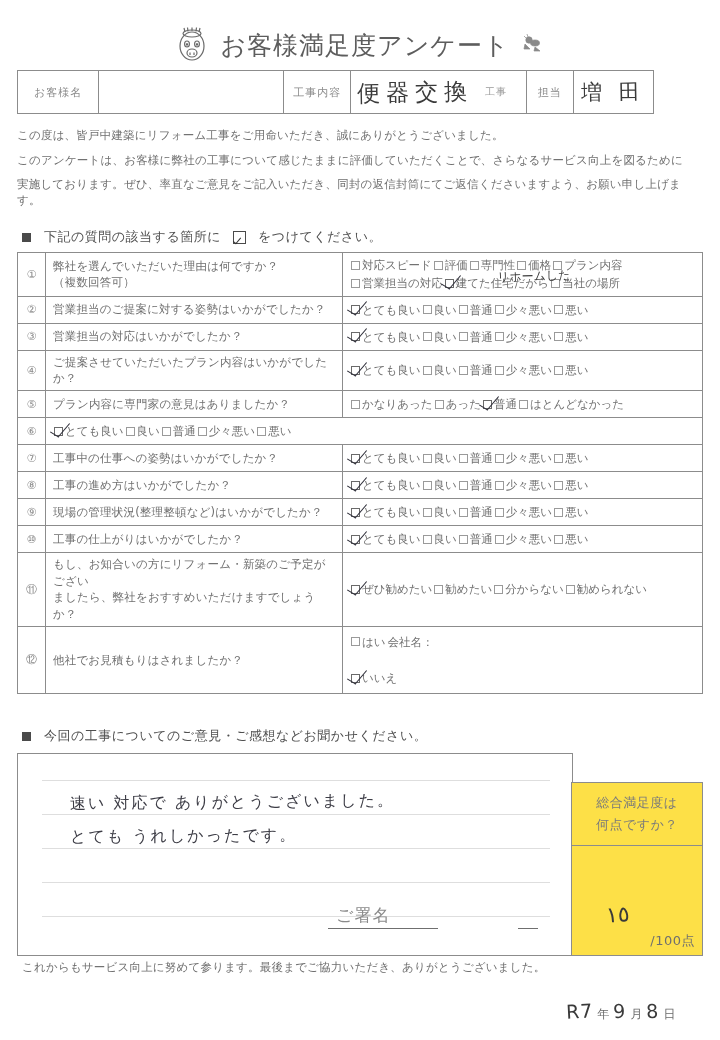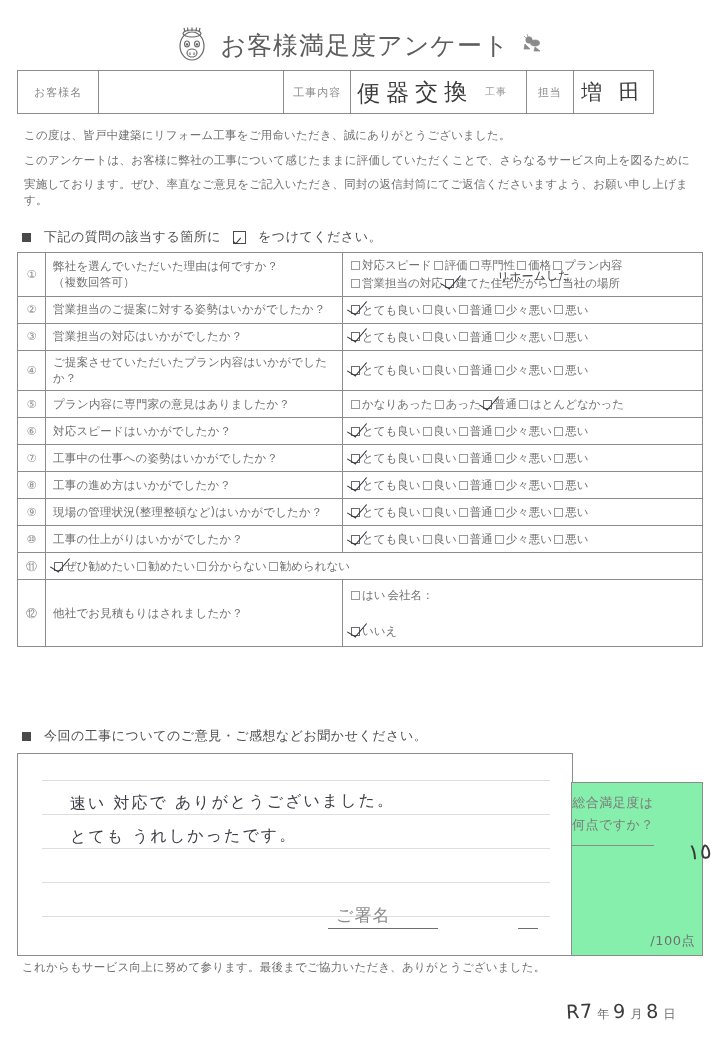--- a/index.html
+++ b/index.html
@@ -94,7 +94,7 @@
   .intro {
     position: absolute;
     top: 128px;
-    left: 24px;
+    left: 17px;
     width: 670px;
   }
   .intro p {

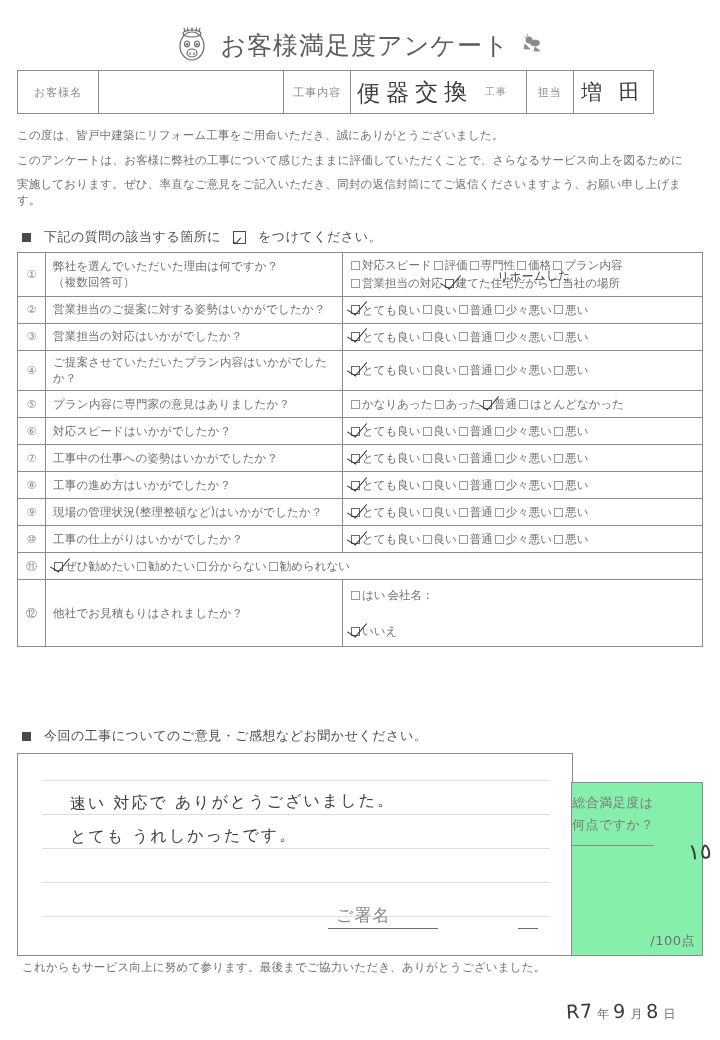--- a/index.html
+++ b/index.html
@@ -593,9 +593,6 @@
       </div>
       <div class="q-row">
         <div class="q-num">⑥</div>
-        <div class="q-text">
-          <span>対応スピードはいかがでしたか？</span>
-        </div>
         <div class="q-opts">
           <div class="opt-line">
             <label class="opt checked">

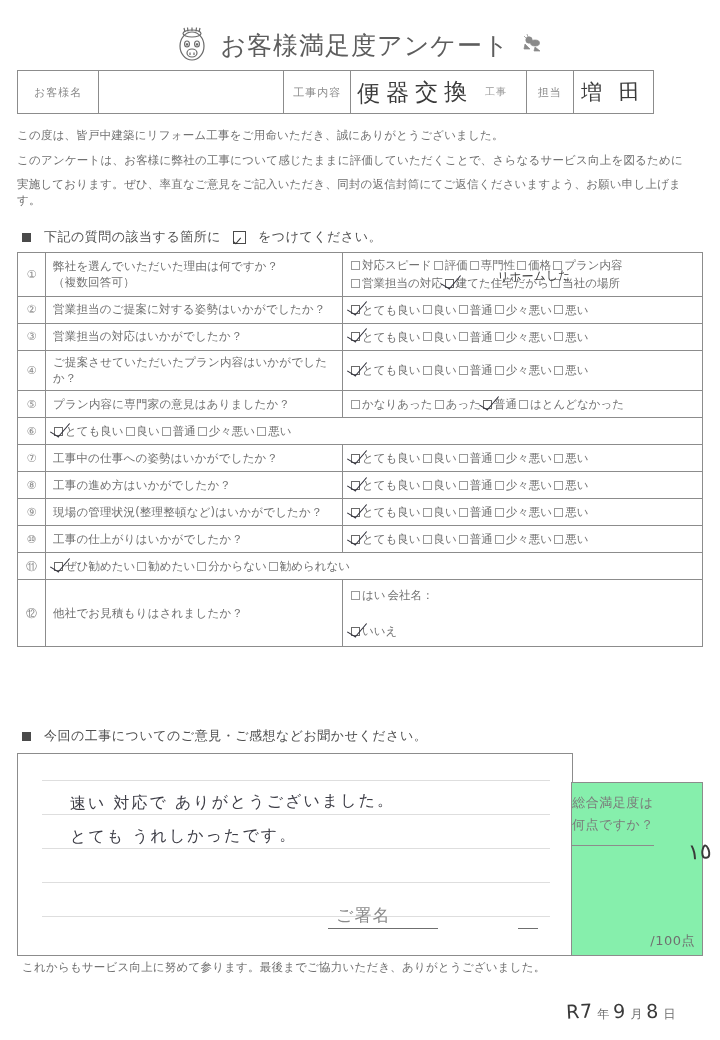--- a/index.html
+++ b/index.html
@@ -740,6 +740,10 @@
       </div>
       <div class="q-row">
         <div class="q-num">⑪</div>
+        <div class="q-text">
+          <span>もし、お知合いの方にリフォーム・新築のご予定がござい</span>
+          <span>ましたら、弊社をおすすめいただけますでしょうか？</span>
+        </div>
         <div class="q-opts">
           <div class="opt-line">
             <label class="opt checked">

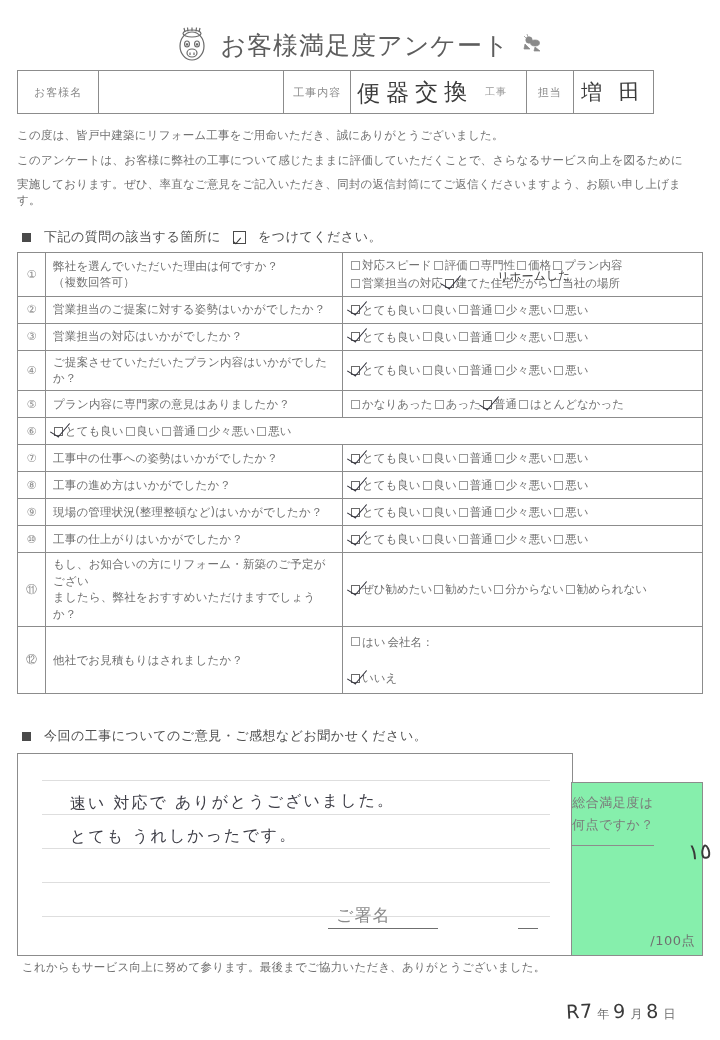--- a/index.html
+++ b/index.html
@@ -303,9 +303,9 @@
     height: 174px;
     border: 1px solid #8c8c8c;
     box-sizing: border-box;
-    background: #86efac;
-    display: flex;
-    flex-direction: row;
+    background: #fde047;
+    display: flex;
+    flex-direction: column;
   }
   .score-head {
     height: 62px;

